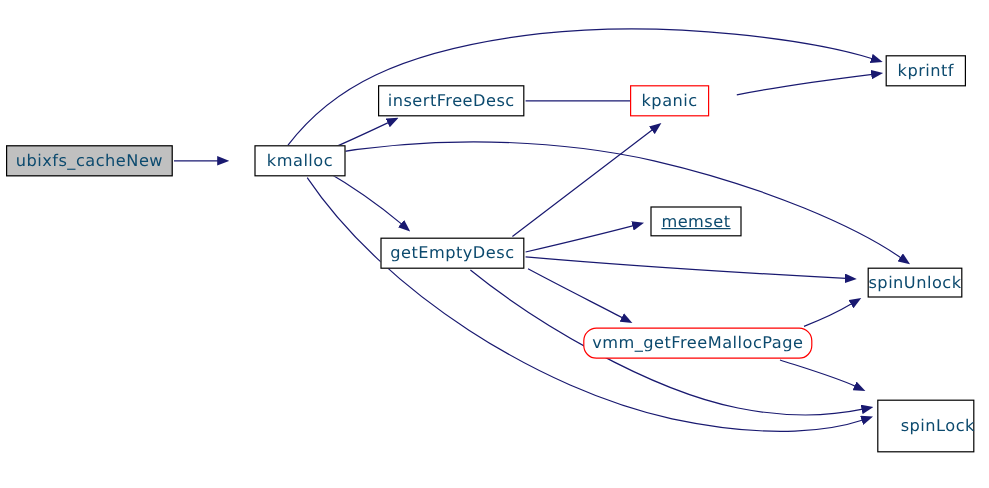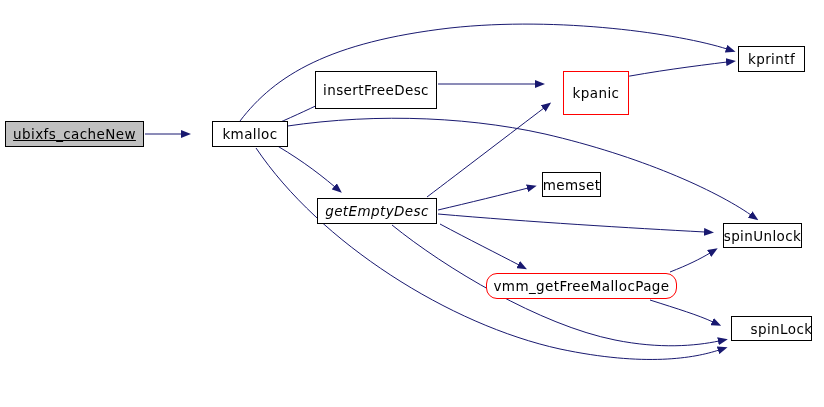--- a/index.html
+++ b/index.html
@@ -32,7 +32,7 @@
     box-sizing: border-box;
     background: #ffffff;
     border: 1px solid #000000;
-    color: #000000;
+    color: #0c4a6e;
     font-size: 13.5px;
     letter-spacing: 0.4px;
     display: flex;

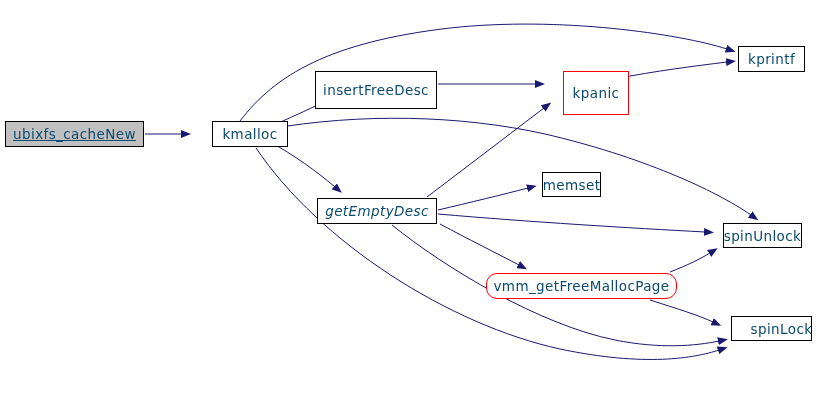--- a/index.html
+++ b/index.html
@@ -82,7 +82,7 @@
 
   <div class="node" style="left:192px; top:121px; width:76px; height:26px;margin-left:20px;">kmalloc</div>
 
-  <div class="node" style="left:315px; top:71px; width:122px; height:38px;">insertFreeDesc</div>
+  <div class="node" style="left:315px; top:71px; width:122px; height:26px;">insertFreeDesc</div>
 
   <div class="node highlight" style="left:563px; top:71px; width:66px; height:44px;">kpanic</div>
 

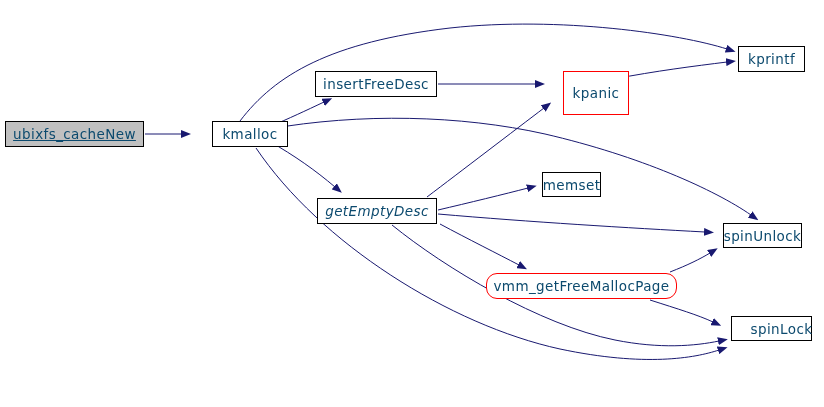--- a/index.html
+++ b/index.html
@@ -84,7 +84,7 @@
 
   <div class="node" style="left:315px; top:71px; width:122px; height:26px;">insertFreeDesc</div>
 
-  <div class="node highlight" style="left:563px; top:71px; width:66px; height:44px;">kpanic</div>
+  <div class="node highlight" style="left:525px; top:71px; width:66px; height:26px;">kpanic</div>
 
   <div class="node" style="left:738px; top:46px; width:67px; height:26px;">kprintf</div>
 

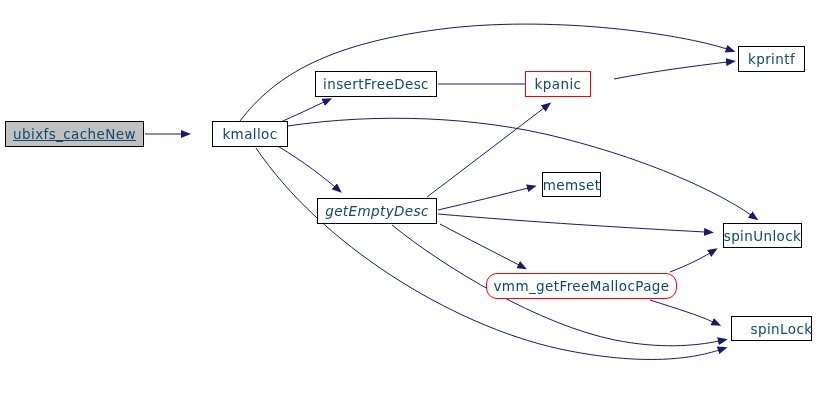--- a/index.html
+++ b/index.html
@@ -43,7 +43,6 @@
   }
   .node.focus {
     background: #c0c0c0;
-    text-decoration: underline;
   }
   .node.highlight {
     border-color: #ff0000;

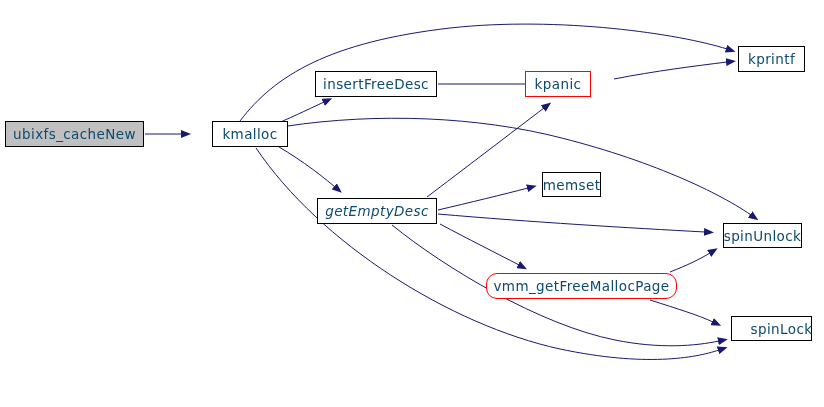--- a/index.html
+++ b/index.html
@@ -89,7 +89,7 @@
 
   <div class="node" style="left:317px; top:198px; width:120px; height:26px;font-style:italic;">getEmptyDesc</div>
 
-  <div class="node" style="left:542px; top:172px; width:59px; height:25px;">memset</div>
+  <div class="node" style="left:542px; top:172px; width:76px; height:25px;text-decoration:underline;">memset</div>
 
   <div class="node" style="left:723px; top:223px; width:79px; height:25px;">spinUnlock</div>
 

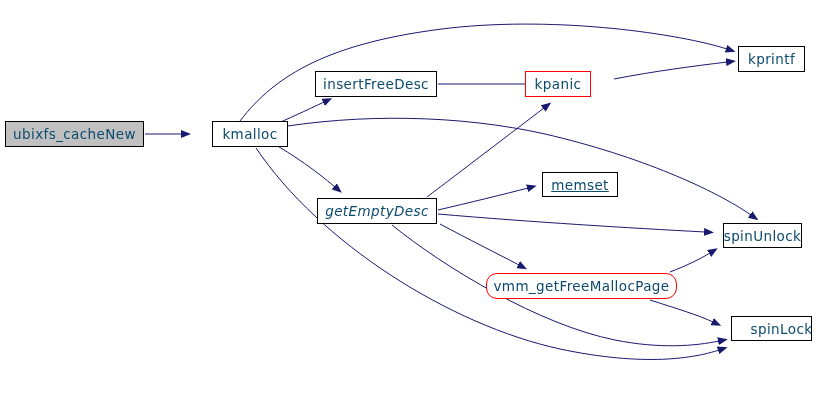--- a/index.html
+++ b/index.html
@@ -87,7 +87,7 @@
 
   <div class="node" style="left:738px; top:46px; width:67px; height:26px;">kprintf</div>
 
-  <div class="node" style="left:317px; top:198px; width:120px; height:26px;font-style:italic;">getEmptyDesc</div>
+  <div class="node" style="left:317px; top:198px; width:120px; height:26px;">getEmptyDesc</div>
 
   <div class="node" style="left:542px; top:172px; width:76px; height:25px;text-decoration:underline;">memset</div>
 

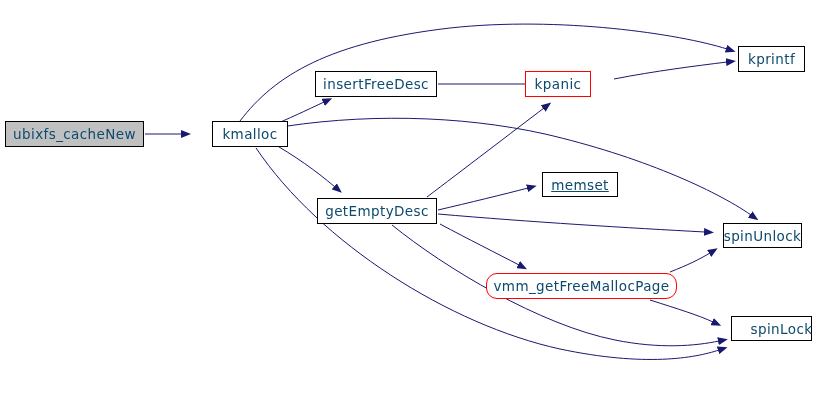--- a/index.html
+++ b/index.html
@@ -95,7 +95,7 @@
 
   <div class="node highlight" style="left:486px; top:273px; width:191px; height:26px;border-radius:11px;">vmm_getFreeMallocPage</div>
 
-  <div class="node" style="left:731px; top:316px; width:81px; height:25px;padding-left:20px;">spinLock</div>
+  <div class="node" style="left:731px; top:333px; width:81px; height:44px;padding-left:20px;">spinLock</div>
 
 </div>
 

